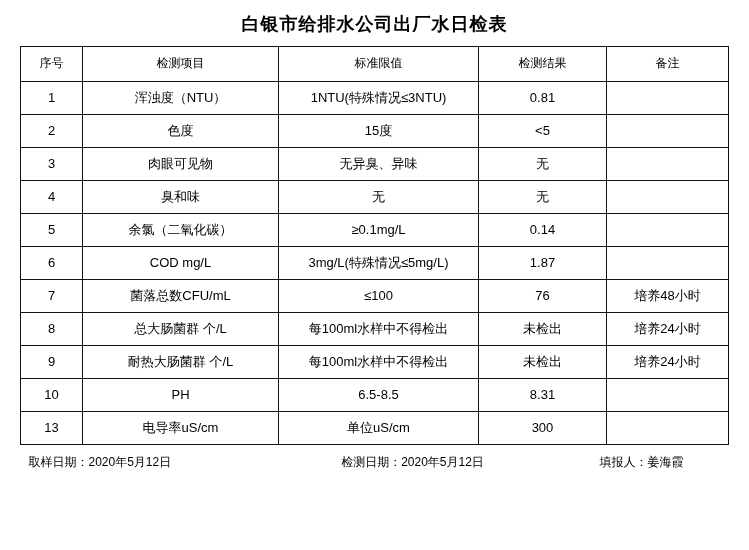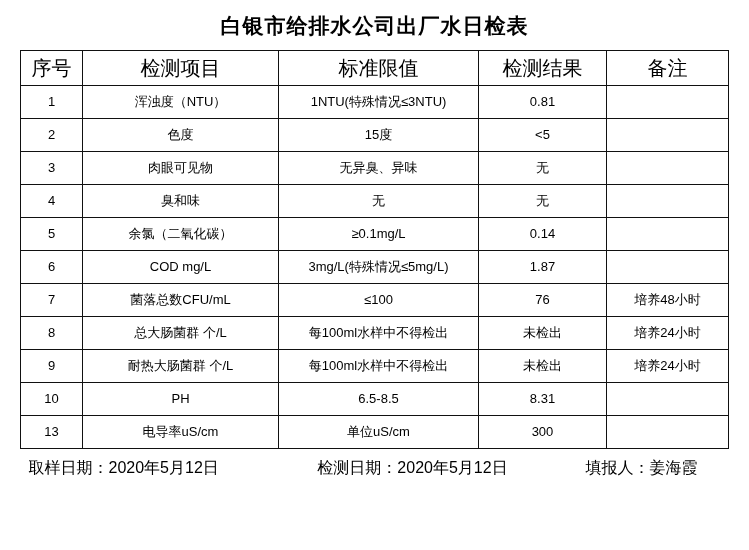--- a/index.html
+++ b/index.html
@@ -22,7 +22,7 @@
   }
   .title {
     text-align: center;
-    font-size: 21px;
+    font-size: 18px;
     font-weight: bold;
     letter-spacing: 1px;
     padding-top: 12px;

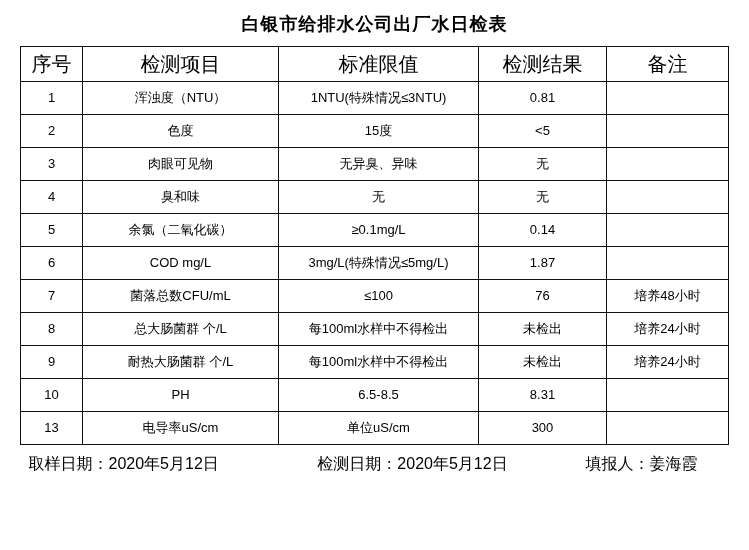--- a/index.html
+++ b/index.html
@@ -48,7 +48,7 @@
     line-height: 1.15;
   }
   table.report th {
-    font-size: 20px;
+    font-size: 12px;
     height: 34px;
   }
   col.c-no { width: 62px; }

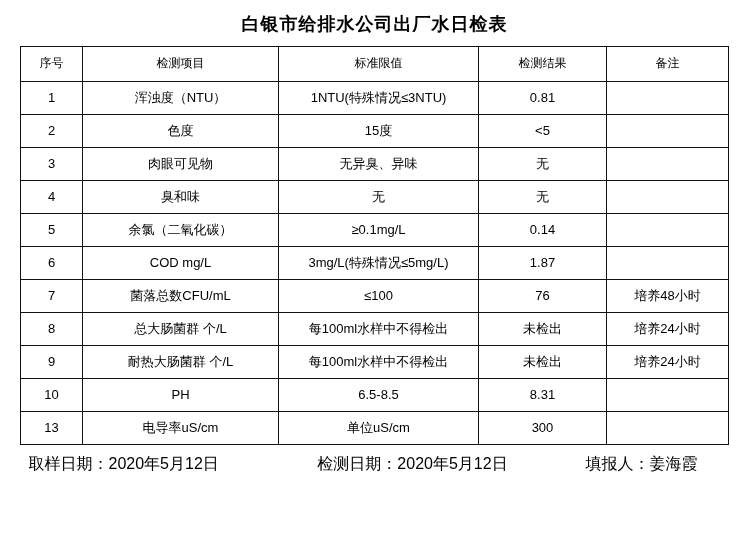--- a/index.html
+++ b/index.html
@@ -63,7 +63,7 @@
     display: flex;
     flex-direction: row;
     align-items: flex-start;
-    font-size: 16px;
+    font-size: 12px;
     padding-top: 9px;
     box-sizing: border-box;
   }

